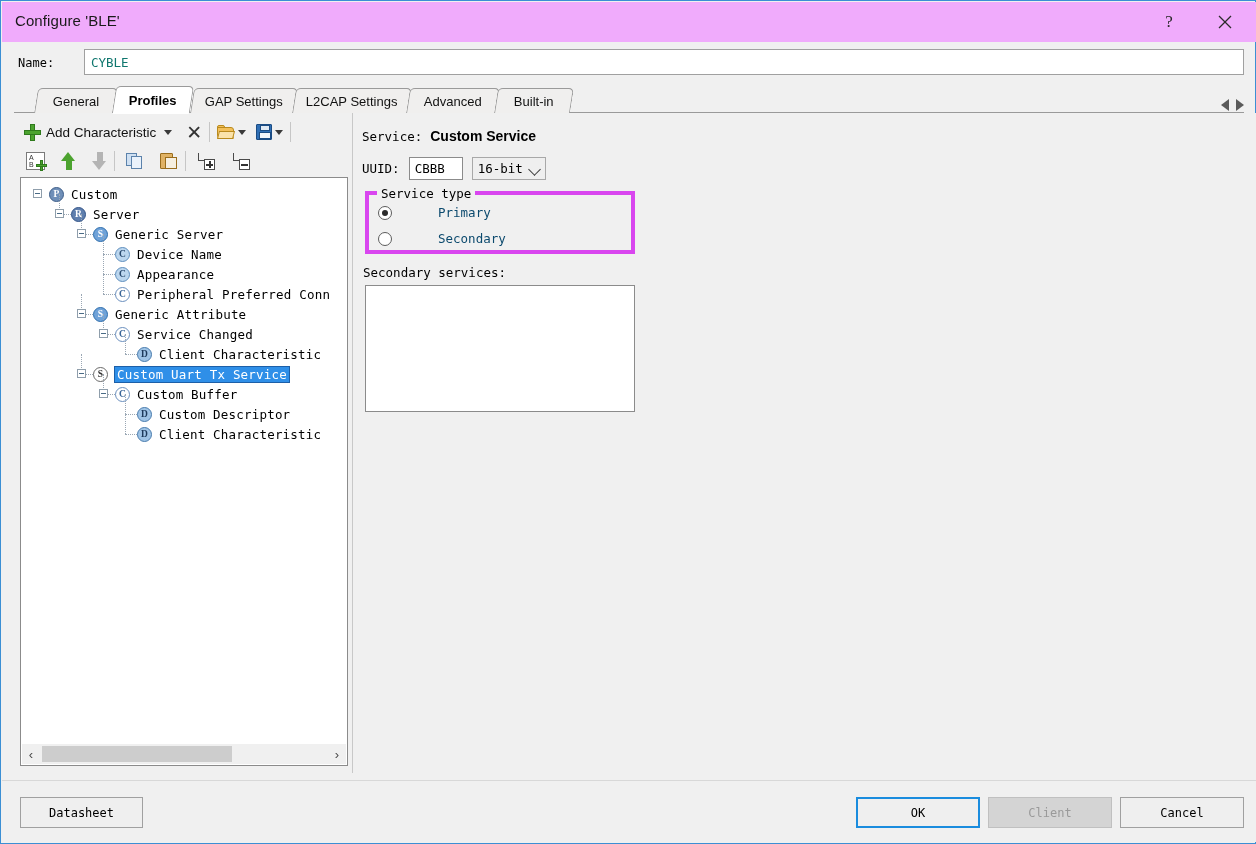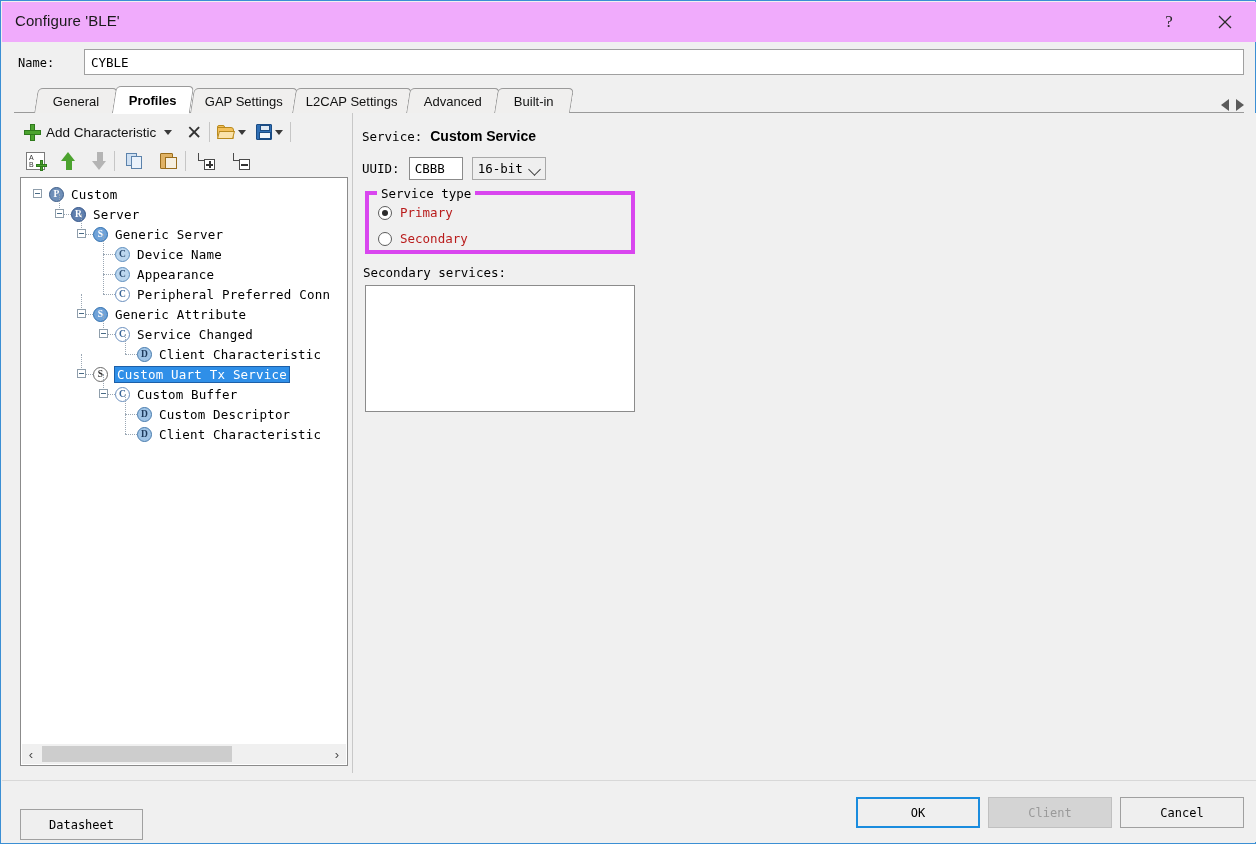--- a/index.html
+++ b/index.html
@@ -52,7 +52,7 @@
     box-sizing:border-box;
     background:#fff;border:1px solid #a0a0a0;
     font-family:"DejaVu Sans Mono","Liberation Mono",monospace;
-    font-size:12.5px;color:#000000;
+    font-size:12.5px;color:#0f766e;
     padding:0 0 0 6px;line-height:24px;
     outline:none;
   }

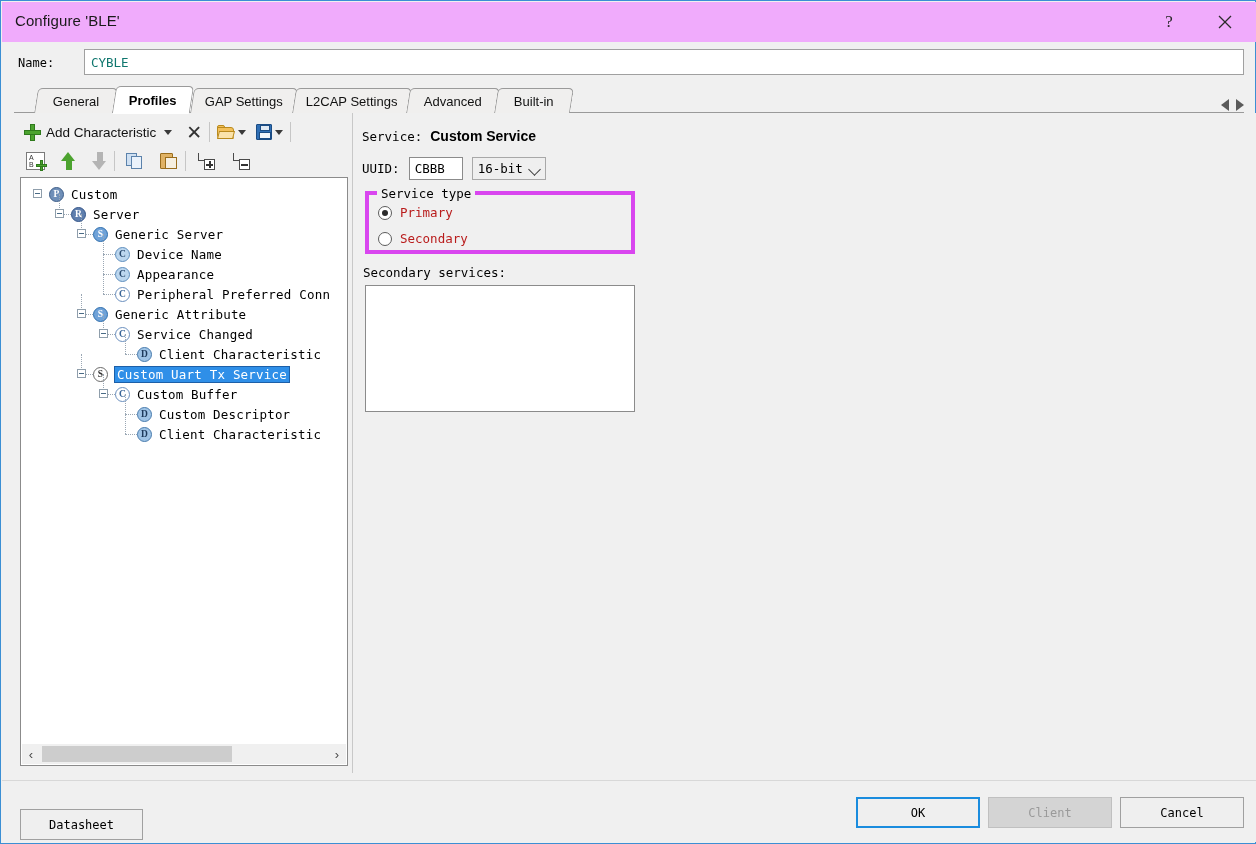--- a/index.html
+++ b/index.html
@@ -238,7 +238,7 @@
     box-sizing:border-box;position:relative;
   }
   .radio.on::after{content:"";position:absolute;left:3px;top:3px;width:6px;height:6px;border-radius:50%;background:#2b2b2b;}
-  .radio-lab{font-family:"DejaVu Sans Mono","Liberation Mono",monospace;font-size:12.5px;color:#b91c1c;}
+  .radio-lab{font-family:"DejaVu Sans Mono","Liberation Mono",monospace;font-size:12.5px;color:#0c4a6e;margin-left:38px;}
   .inc-lab{position:absolute;left:3px;top:152px;font-family:"DejaVu Sans Mono","Liberation Mono",monospace;font-size:12.5px;color:#000;}
   .inc-box{
     position:absolute;left:5px;top:172px;width:270px;height:127px;

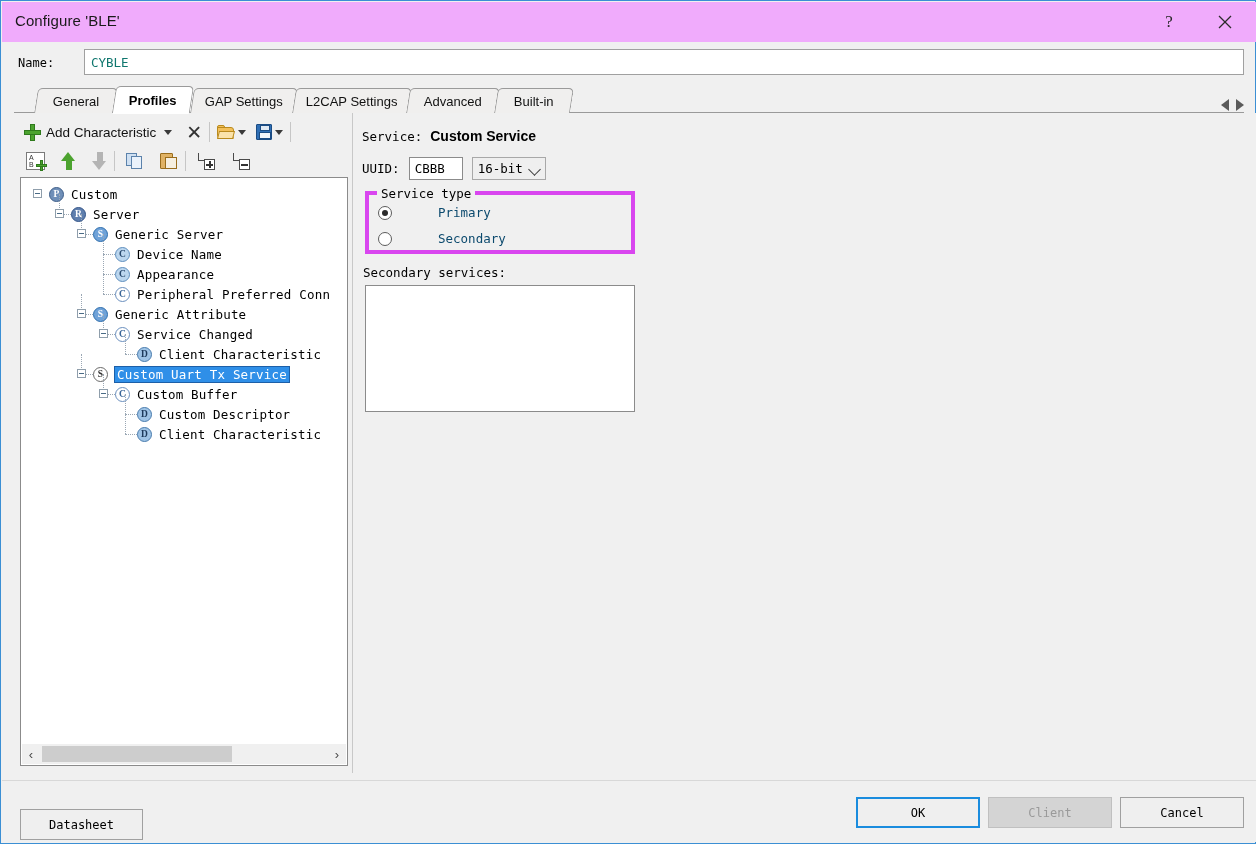--- a/index.html
+++ b/index.html
@@ -257,7 +257,7 @@
     display:flex;align-items:center;justify-content:center;
     cursor:default;
   }
-  .btn-datasheet{left:18px;width:123px;margin-top:12px;}
+  .btn-datasheet{left:18px;width:123px;}
   .btn-ok{left:854px;width:124px;border:2px solid #1a8cde;background:#efefef;}
   .btn-apply{left:986px;width:124px;background:#d4d4d4;border:1px solid #c0c0c0;color:#9a9a9a;}
   .btn-cancel{left:1118px;width:124px;}

